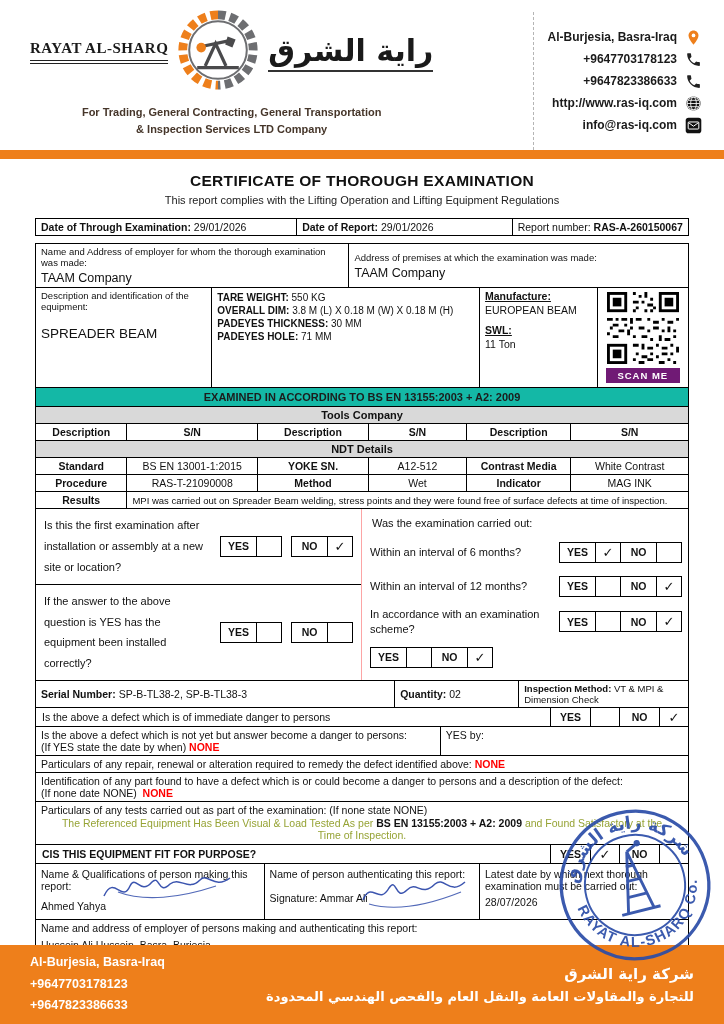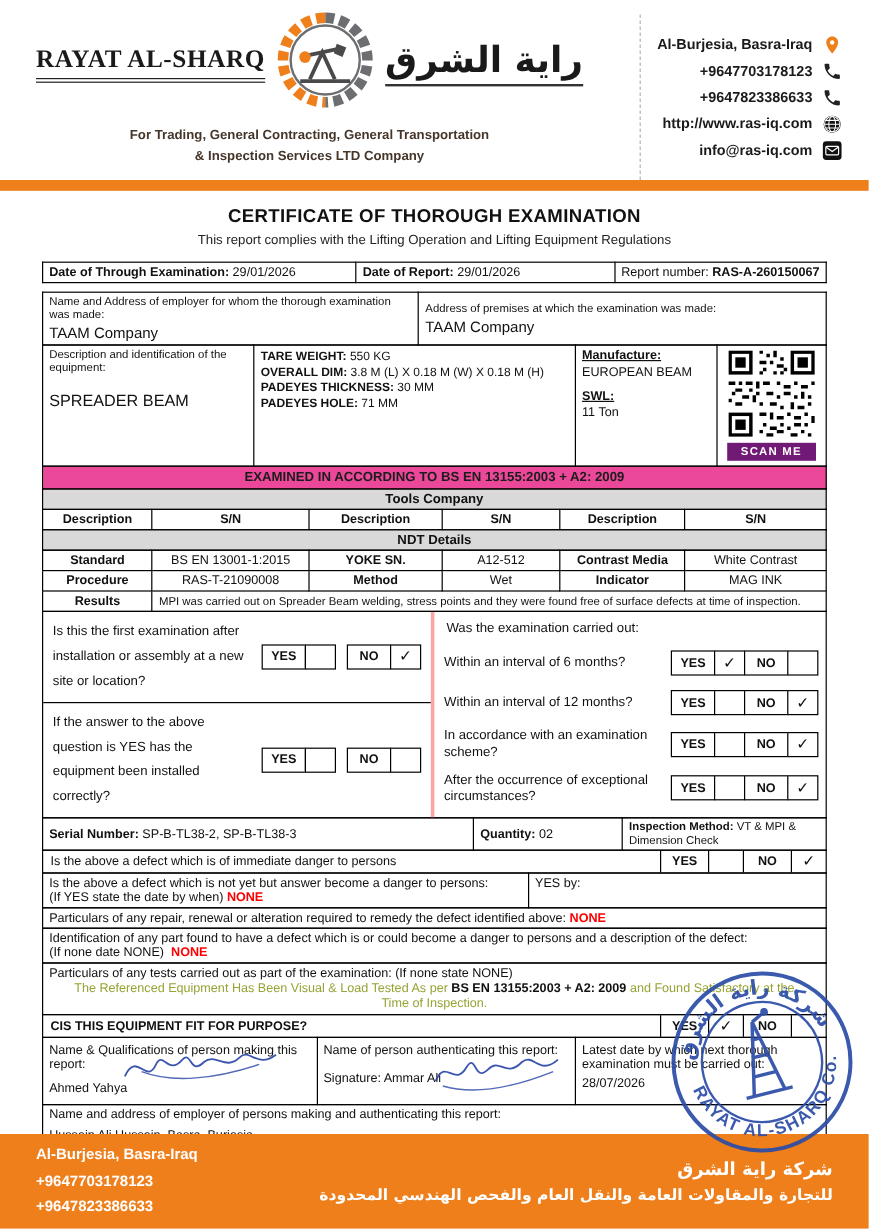--- a/index.html
+++ b/index.html
@@ -15,7 +15,7 @@
   .header { display: flex; justify-content: space-between; align-items: flex-start; padding: 10px 22px 6px 30px; height: 150px; }
   .logo-block { display: flex; flex-direction: column; align-items: center; }
   .logo-row { display: flex; align-items: center; gap: 10px; }
-  .company-en { font-family: "Liberation Serif", serif; font-weight: bold; font-size: 21px; letter-spacing: .5px; border-bottom: 4px double #222; padding-bottom: 3px; color: #1a1a1a; }
+  .company-en { font-family: "Liberation Serif", serif; font-weight: bold; font-size: 15px; letter-spacing: .5px; border-bottom: 4px double #222; padding-bottom: 3px; color: #1a1a1a; }
   .company-ar { font-size: 30px; font-weight: bold; color: #1a1a1a; border-bottom: 2px solid #333; padding-bottom: 2px; }
   .tagline { margin-top: 10px; text-align: center; font-weight: bold; font-size: 11px; color: #46362a; line-height: 1.5; }
   .contacts { border-left: 1px dashed #b5b5b5; padding-left: 14px; display: flex; flex-direction: column; gap: 5px; margin-top: 2px; min-height: 138px; justify-content: center; }

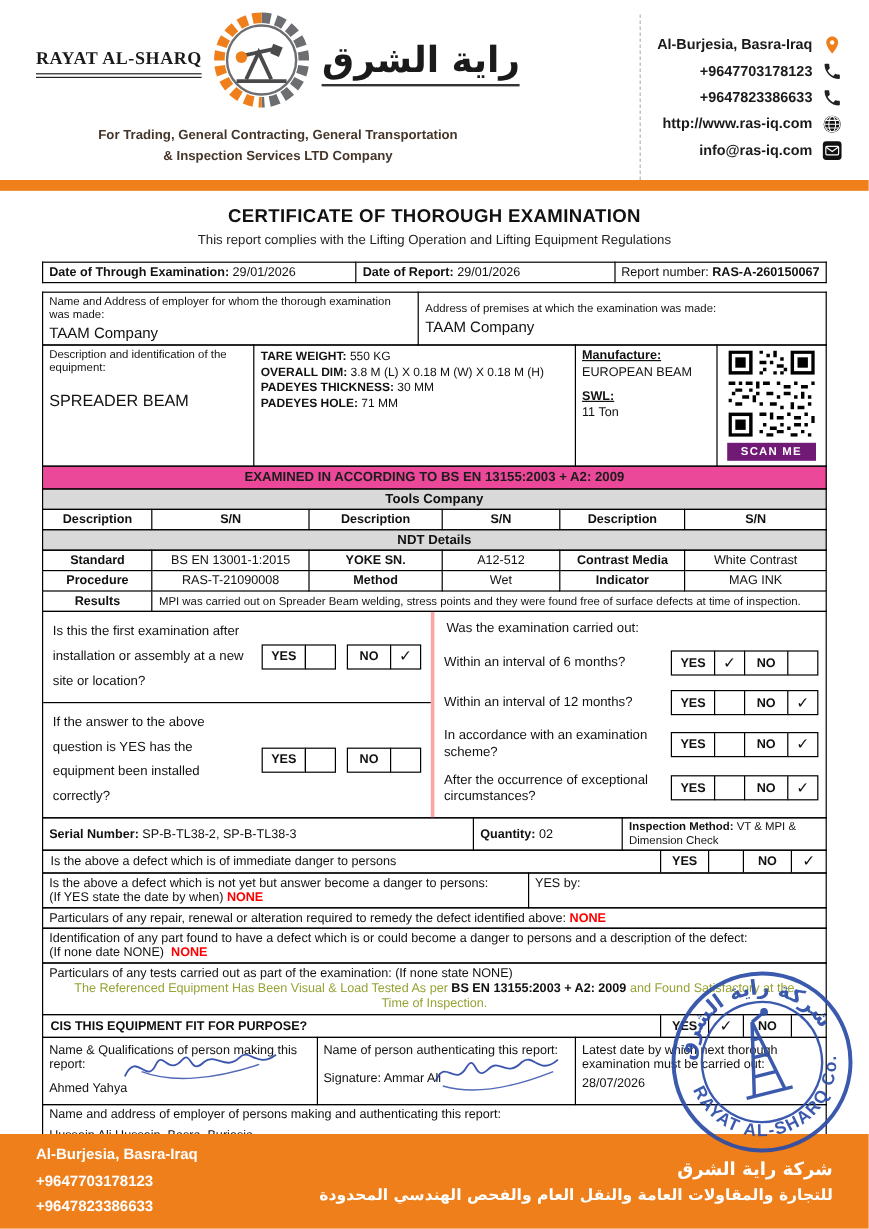--- a/index.html
+++ b/index.html
@@ -39,7 +39,7 @@
   .ctr { text-align: center; }
   .red { color: #ff0000; font-weight: bold; }
   .green { color: #96a335; }
-  .banner-orange td { background: #ec4899; font-weight: bold; text-align: center; font-size: 11px; color: #1c1c1c; padding: 3px; }
+  .banner-orange td { background: #14b8a6; font-weight: bold; text-align: center; font-size: 11px; color: #1c1c1c; padding: 3px; }
   .banner-gray td { background: #d9d9d9; font-weight: bold; text-align: center; font-size: 11px; padding: 2px; }
   .u { text-decoration: underline; }
 

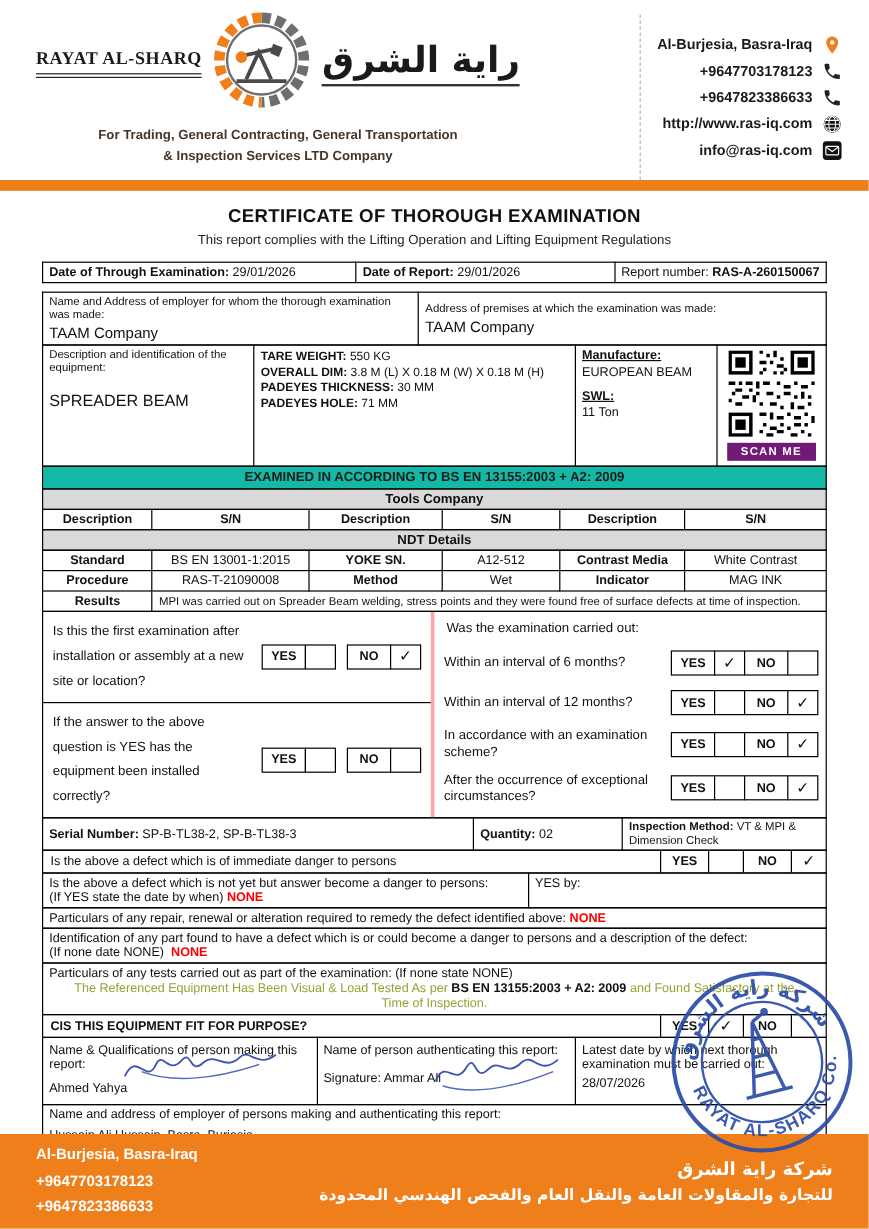--- a/index.html
+++ b/index.html
@@ -53,7 +53,7 @@
 
   
   .questions { display: flex; border: 1px solid #000; margin-top: -1px; }
-  .q-left { width: 50%; border-right: 3px solid #fca5a5; display: flex; flex-direction: column; }
+  .q-left { width: 50%; border-right: 1px solid #fca5a5; display: flex; flex-direction: column; }
   .q-right { width: 50%; display: flex; flex-direction: column; padding: 4px 6px 6px 8px; }
   .q-cell { padding: 6px 8px; display: flex; align-items: center; gap: 6px; flex: 1; }
   .q-cell + .q-cell { border-top: 1px solid #000; gap: 22px; }

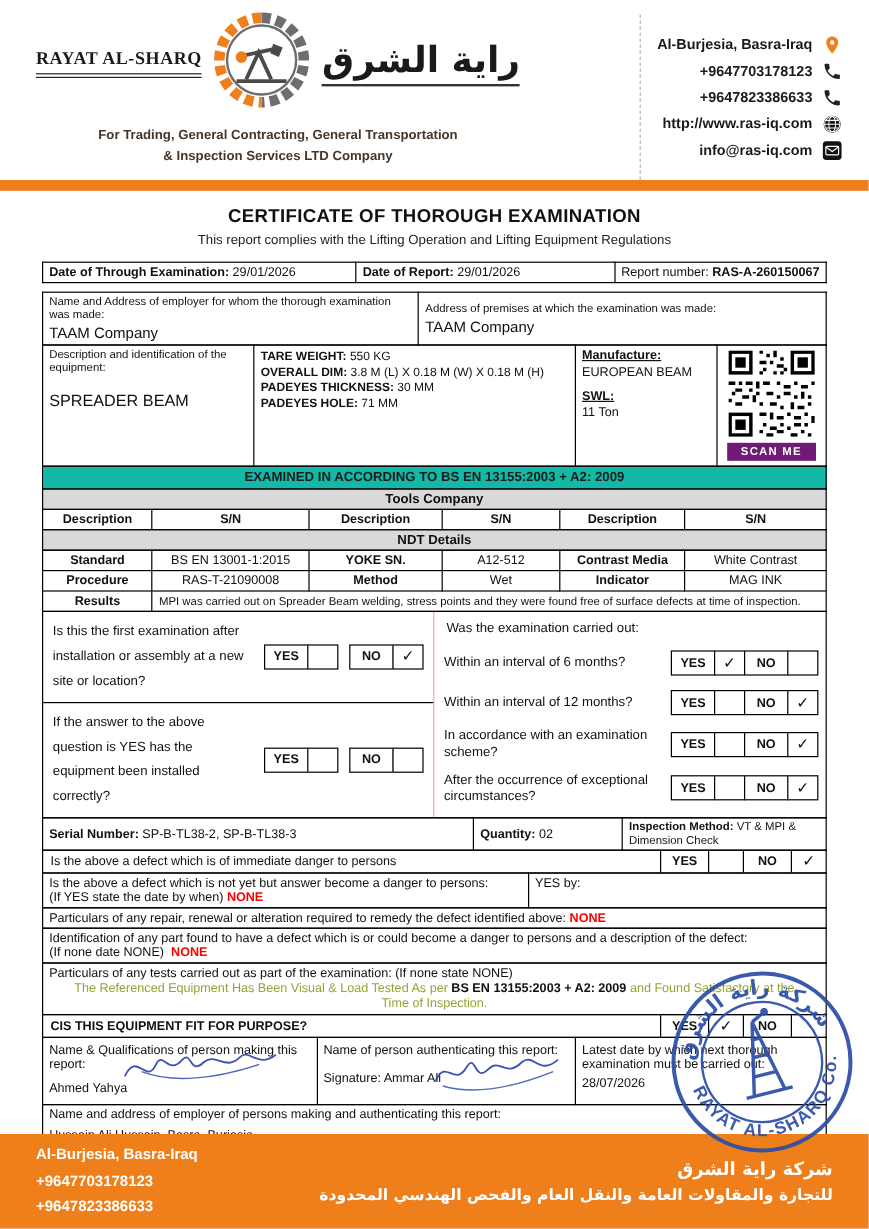--- a/index.html
+++ b/index.html
@@ -390,7 +390,6 @@
         </span>
       </div>
       <div class="q-row">
-        <span class="q-text">After the occurrence of exceptional circumstances?</span>
         <span class="yn">
           <span class="yn-label">YES</span>
           <span class="yn-box"></span>

